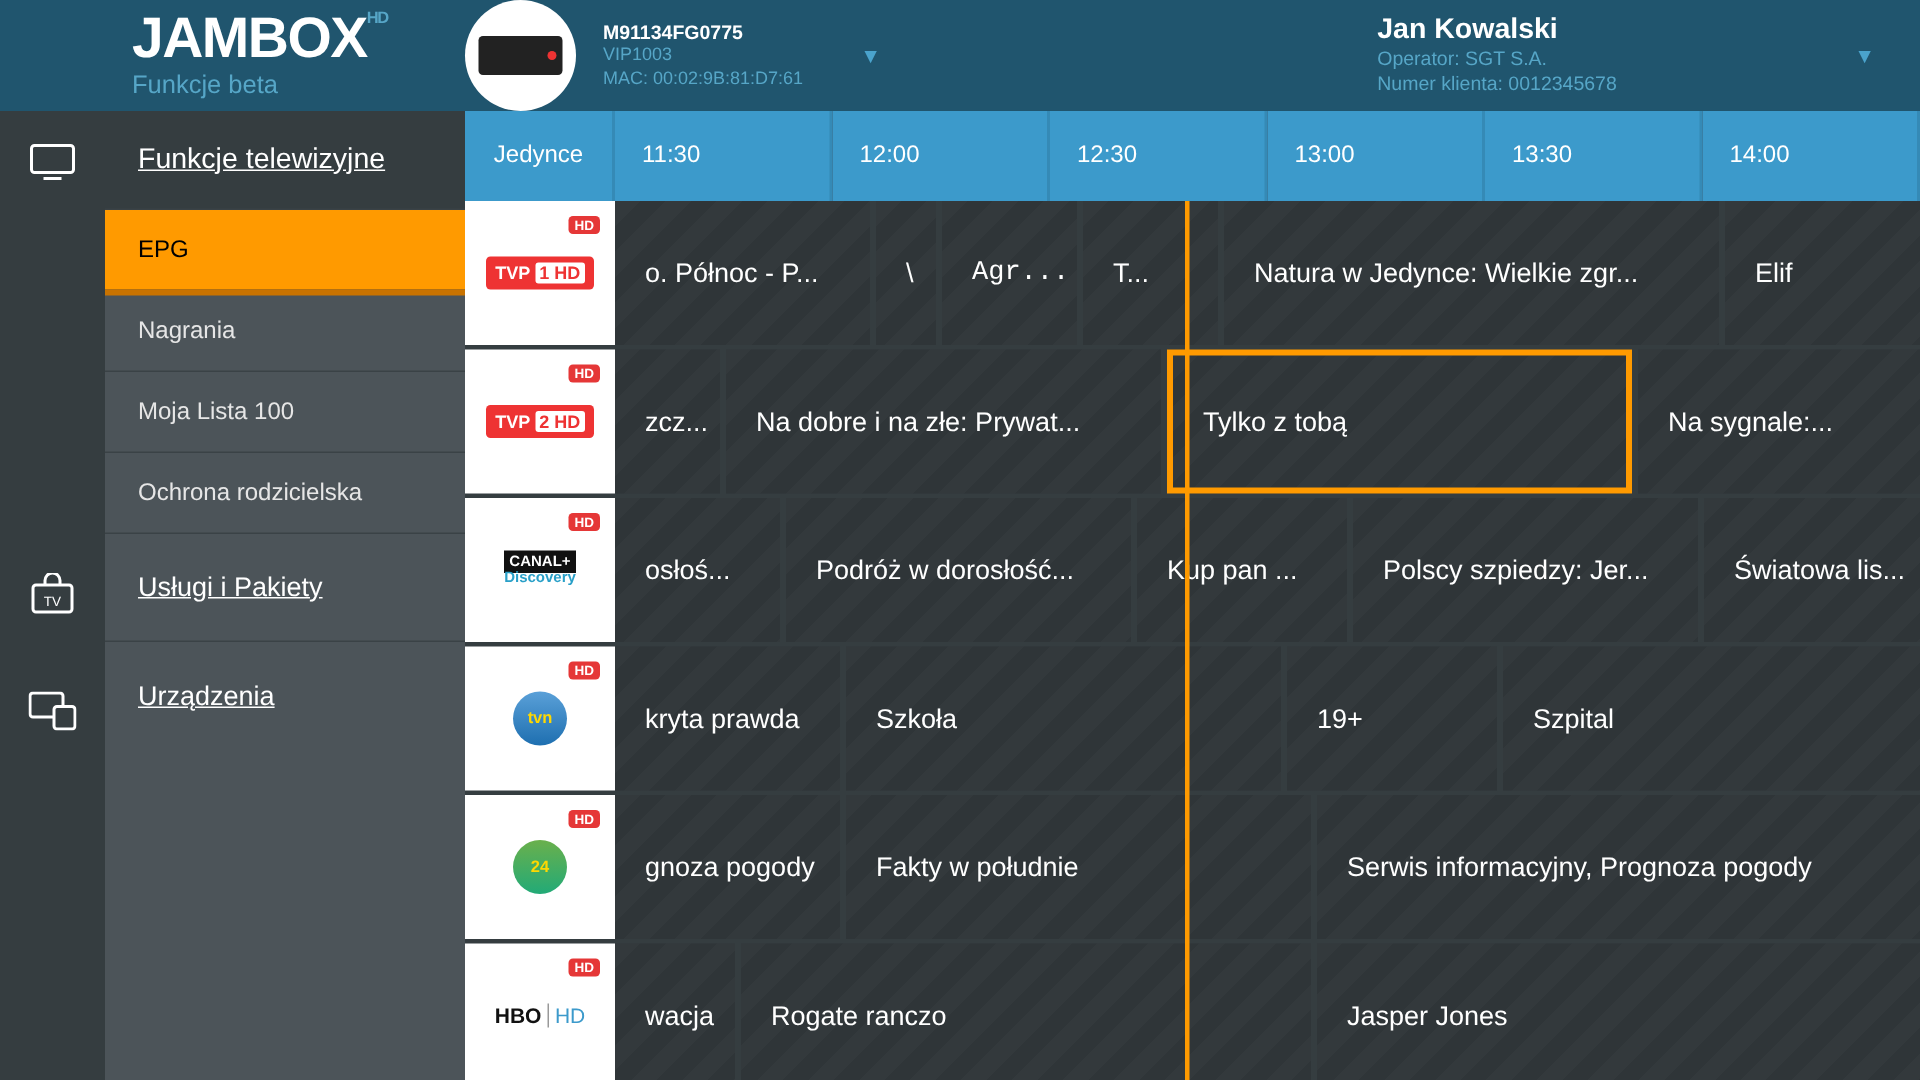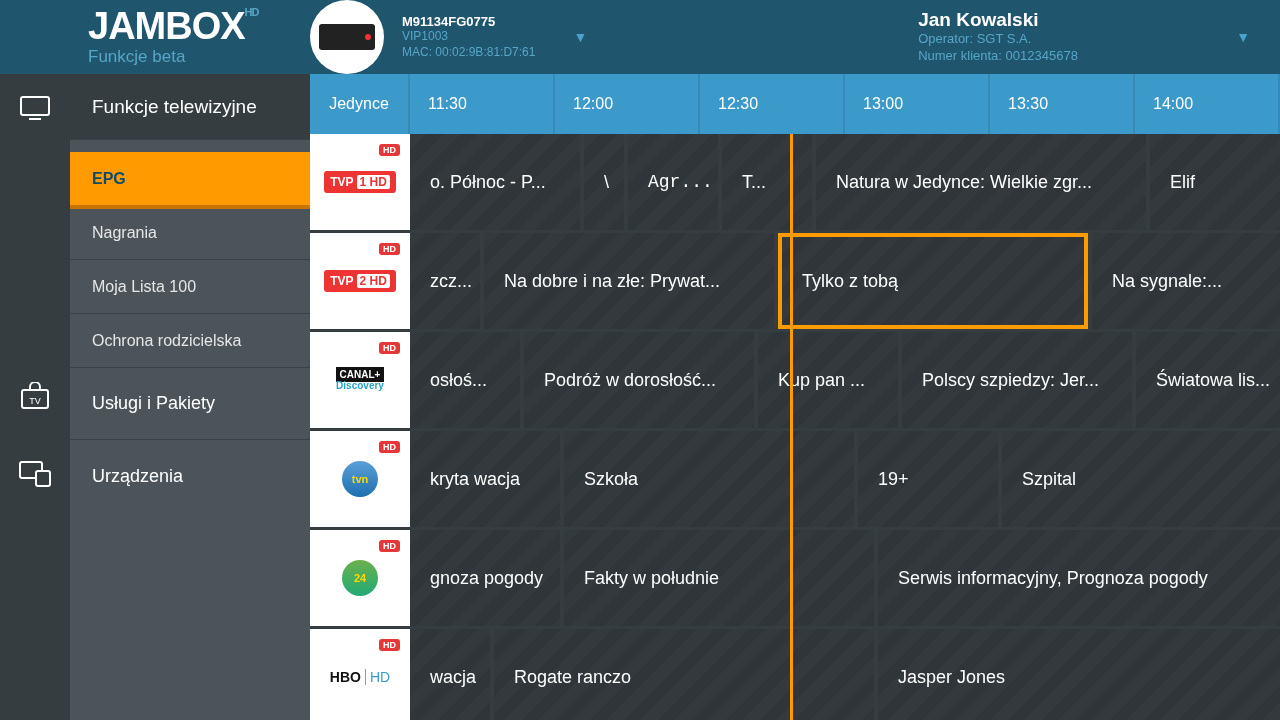--- a/index.html
+++ b/index.html
@@ -41,6 +41,7 @@
     height: 66px; display:flex; align-items:center; padding:0 22px;
     font-size: 18px; background:#4c5459; border-bottom:1px solid #3a4246;
     cursor:pointer;
+    text-decoration:underline;
   }
   .nav-group-title.top { background:#353d40; font-size:19px;}
   .nav-sub {

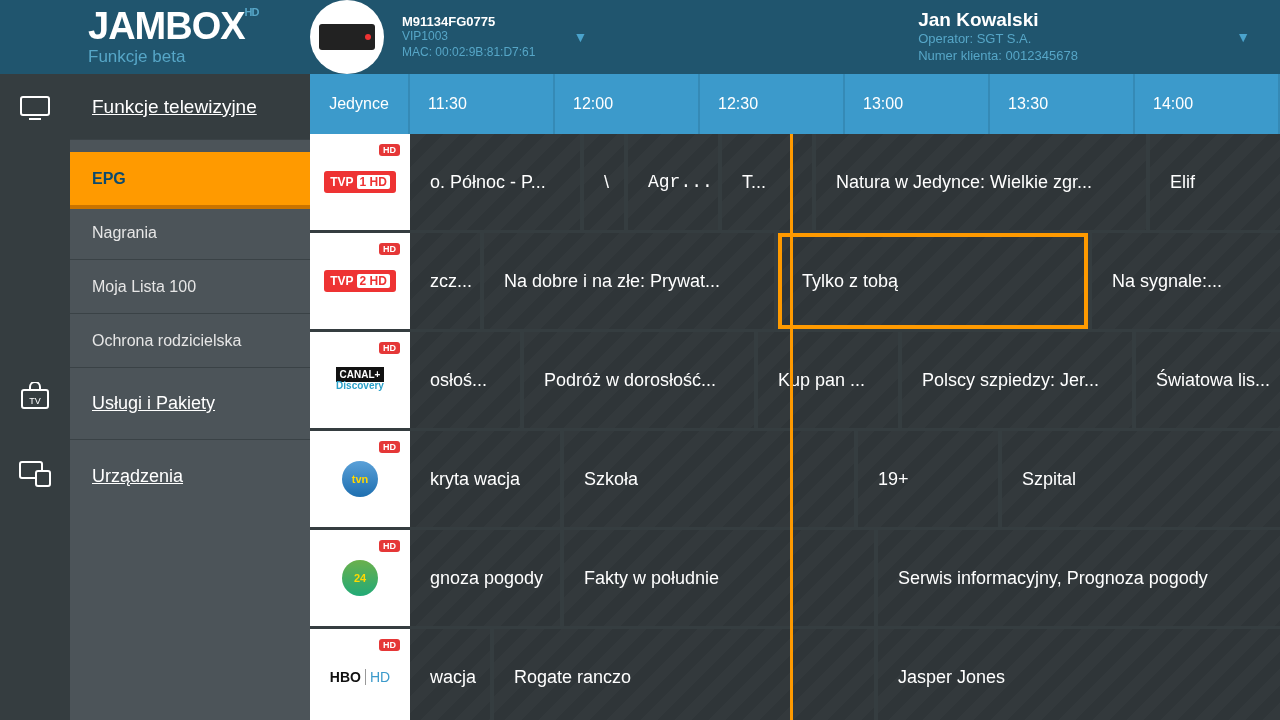--- a/index.html
+++ b/index.html
@@ -50,7 +50,7 @@
     position:relative; cursor:pointer;
   }
   .nav-sub.active {
-    background:#ff9a00; color:#0c4a6e; font-weight:700;margin-top:12px;
+    background:#ff9a00; color:#000000; font-weight:400;
   }
   .nav-sub.active::before {
     content:""; position:absolute; left:0; bottom:-4px; width:100%; height:4px; background:#c97300;

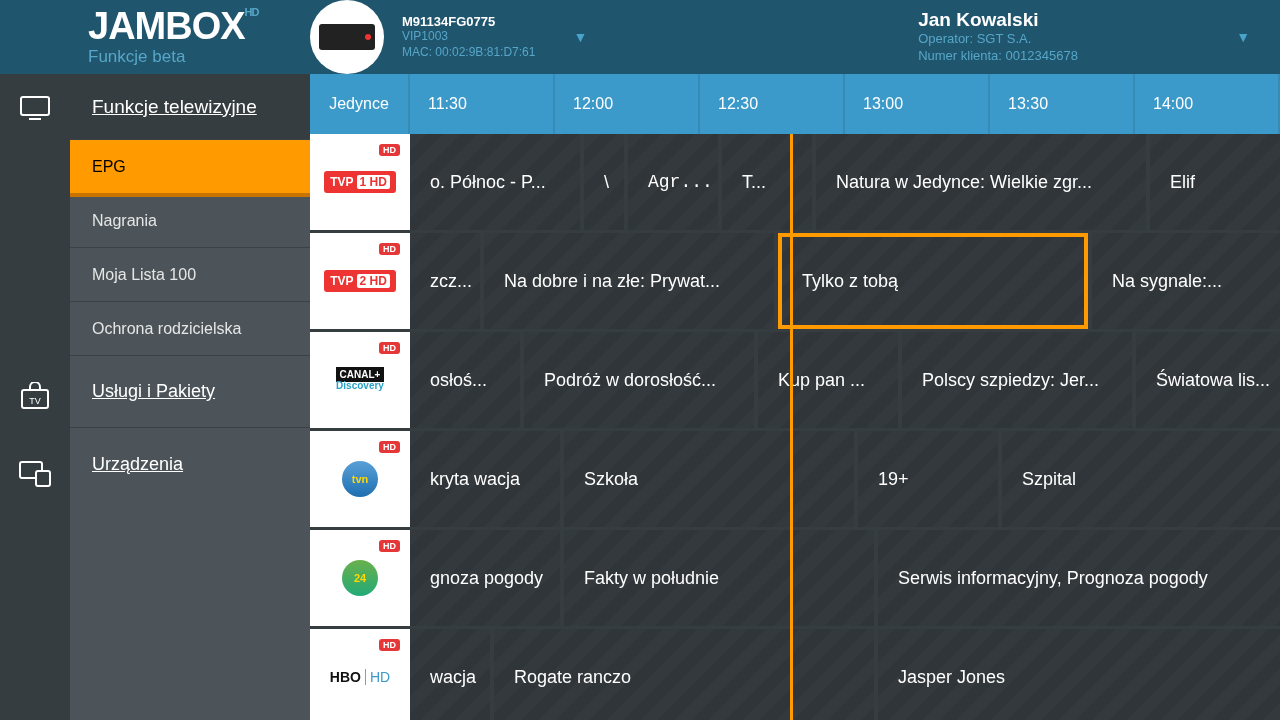--- a/index.html
+++ b/index.html
@@ -238,7 +238,7 @@
             </div>
           </div>
           <div class="programs">
-            <div class="prog" style="width: 150px;">kryta wacja</div>
+            <div class="prog" style="width: 150px;">kryta prawda</div>
             <div class="prog" style="width: 290px;">Szkoła</div>
             <div class="prog" style="width: 140px;">19+</div>
             <div class="prog" style="width: 290px;">Szpital</div>

